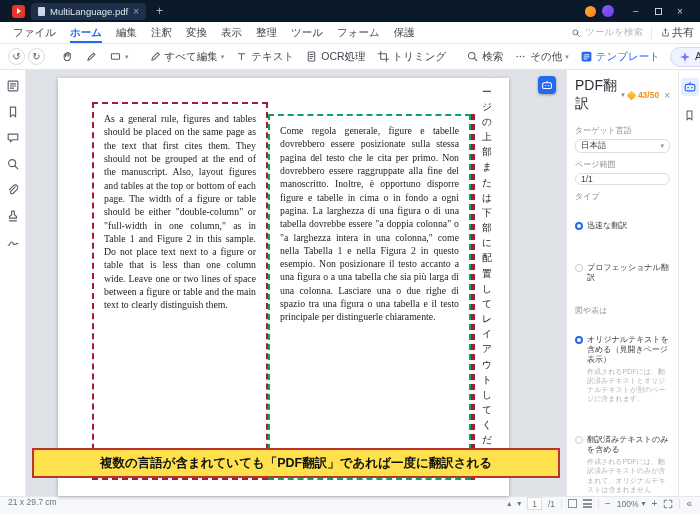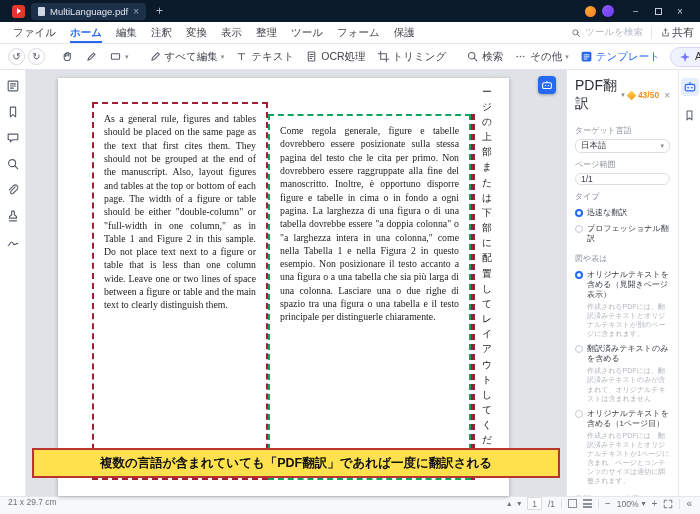--- a/index.html
+++ b/index.html
@@ -63,7 +63,7 @@
 .pclose{color:#8a9099;font-size:10px;margin-left:2px;cursor:pointer}
 .plabel{font-size:8px;color:#8a9099;margin:6px 0 3px}
 .pselect,.pinput{height:17px;border:1px solid #dcdfe4;border-radius:6px;display:flex;align-items:center;padding:0 5px;font-size:8.5px;color:#3a3f46;justify-content:space-between;background:#fff;cursor:pointer}
-.pradio{display:flex;gap:4px;margin:3px 0;align-items:flex-start;cursor:pointer}
+.pradio{display:flex;gap:4px;margin:16px 0;align-items:flex-start;cursor:pointer}
 .radio{width:8px;height:8px;border:1px solid #c6cad0;border-radius:50%;flex:none;margin-top:1px;background:#fff}
 .radio.sel{border:2.5px solid #2668f2}
 .rlab{font-size:8px;color:#3a3f46;line-height:1.25}

